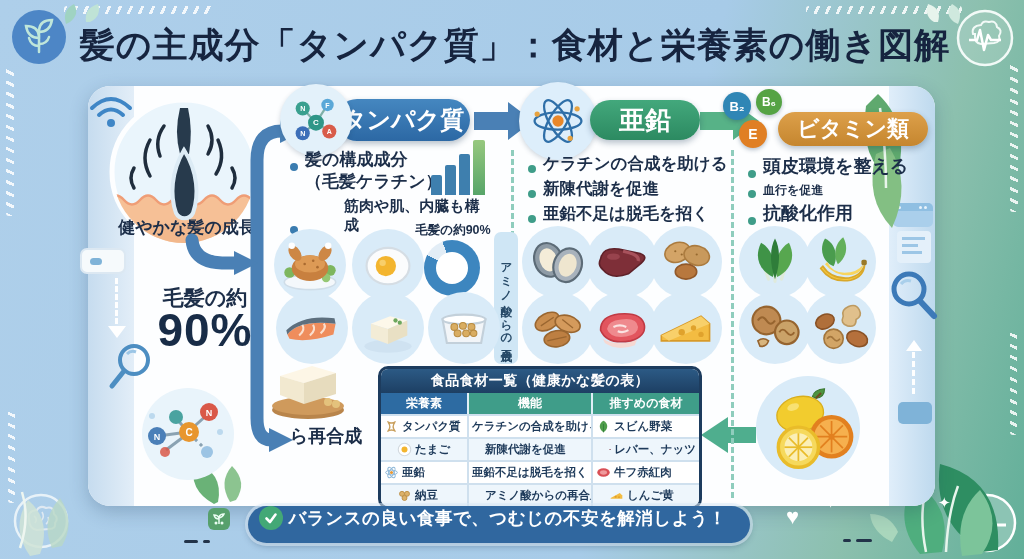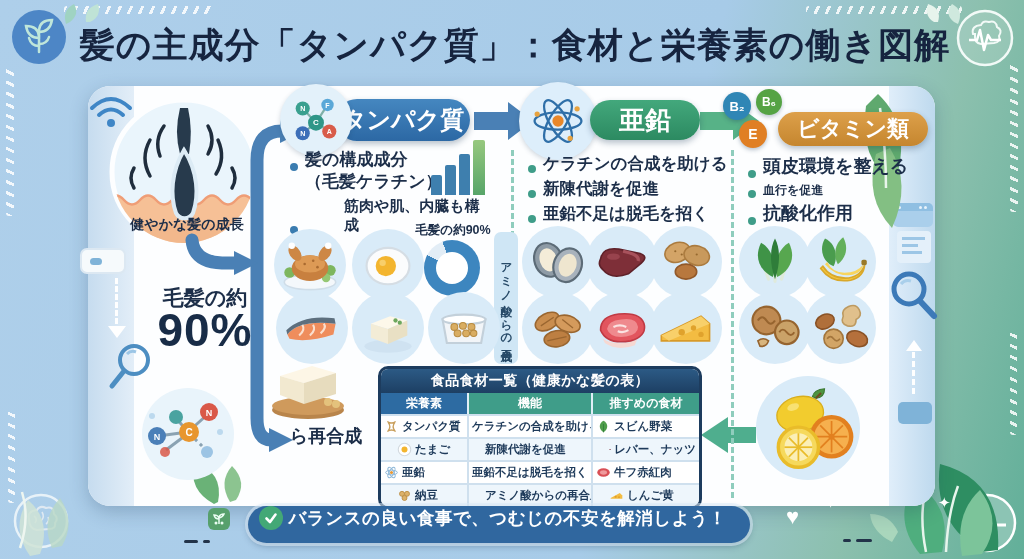--- a/index.html
+++ b/index.html
@@ -195,7 +195,7 @@
         <path d="M124,92 Q130,82 124,72"></path>
     </g>
   </svg>
-  <div class="abs" style="left:92px;top:216px;width:190px;text-align:center;font-size:14px;font-weight:800;color:#1c2e49;">健やかな髪の成長</div>
+  <div class="abs" style="left:92px;top:216px;width:190px;text-align:center;font-size:17px;font-weight:800;color:#1c2e49;">健やかな髪の成長</div>
 
   <svg class="abs" style="left:0;top:0;" width="1024" height="559">
     <g fill="none" stroke="#4a80b5" stroke-width="13" stroke-linecap="round">

